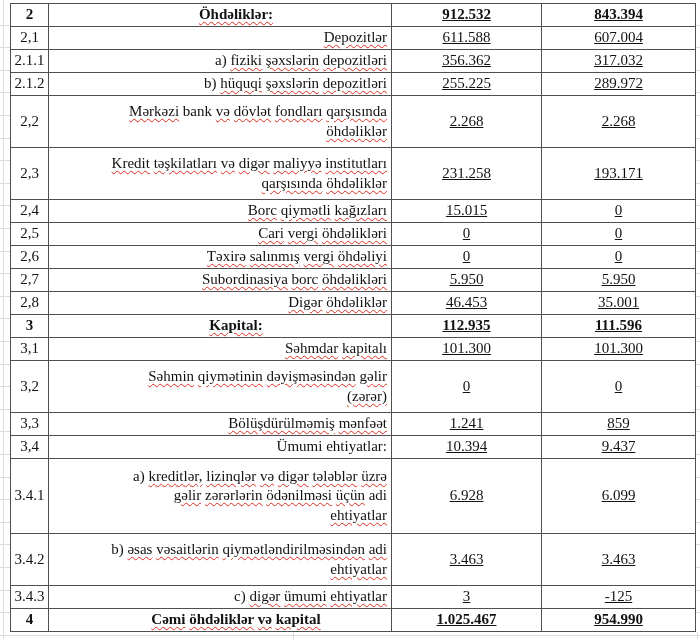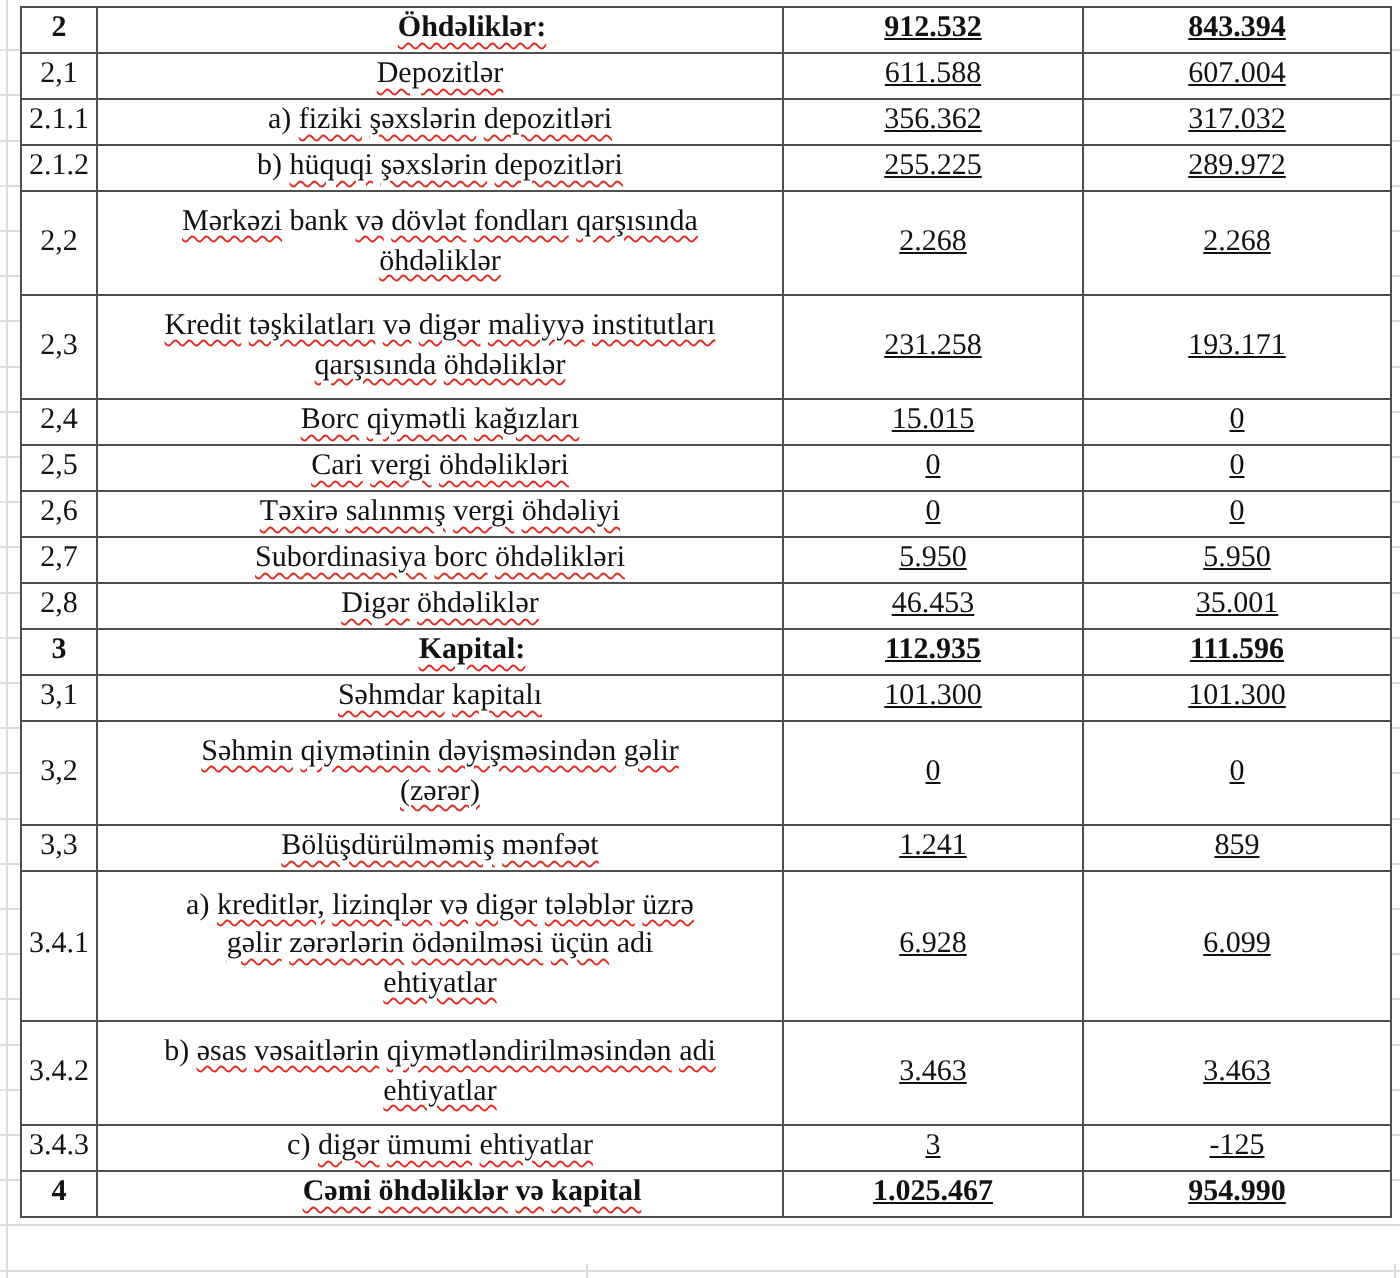--- a/index.html
+++ b/index.html
@@ -44,7 +44,7 @@
   col.c-v2{width:154px;}
   td.num{text-align:center;padding:1px 2px;}
   td.val{text-align:center;text-decoration:underline;}
-  td.label{text-align:center;}
+  td.label{text-align:right;}
   tr.center-label td.label{text-align:center;padding-left:36px;}
   tr.bold td{font-weight:bold;}
   tr.lines1{height:23px;}

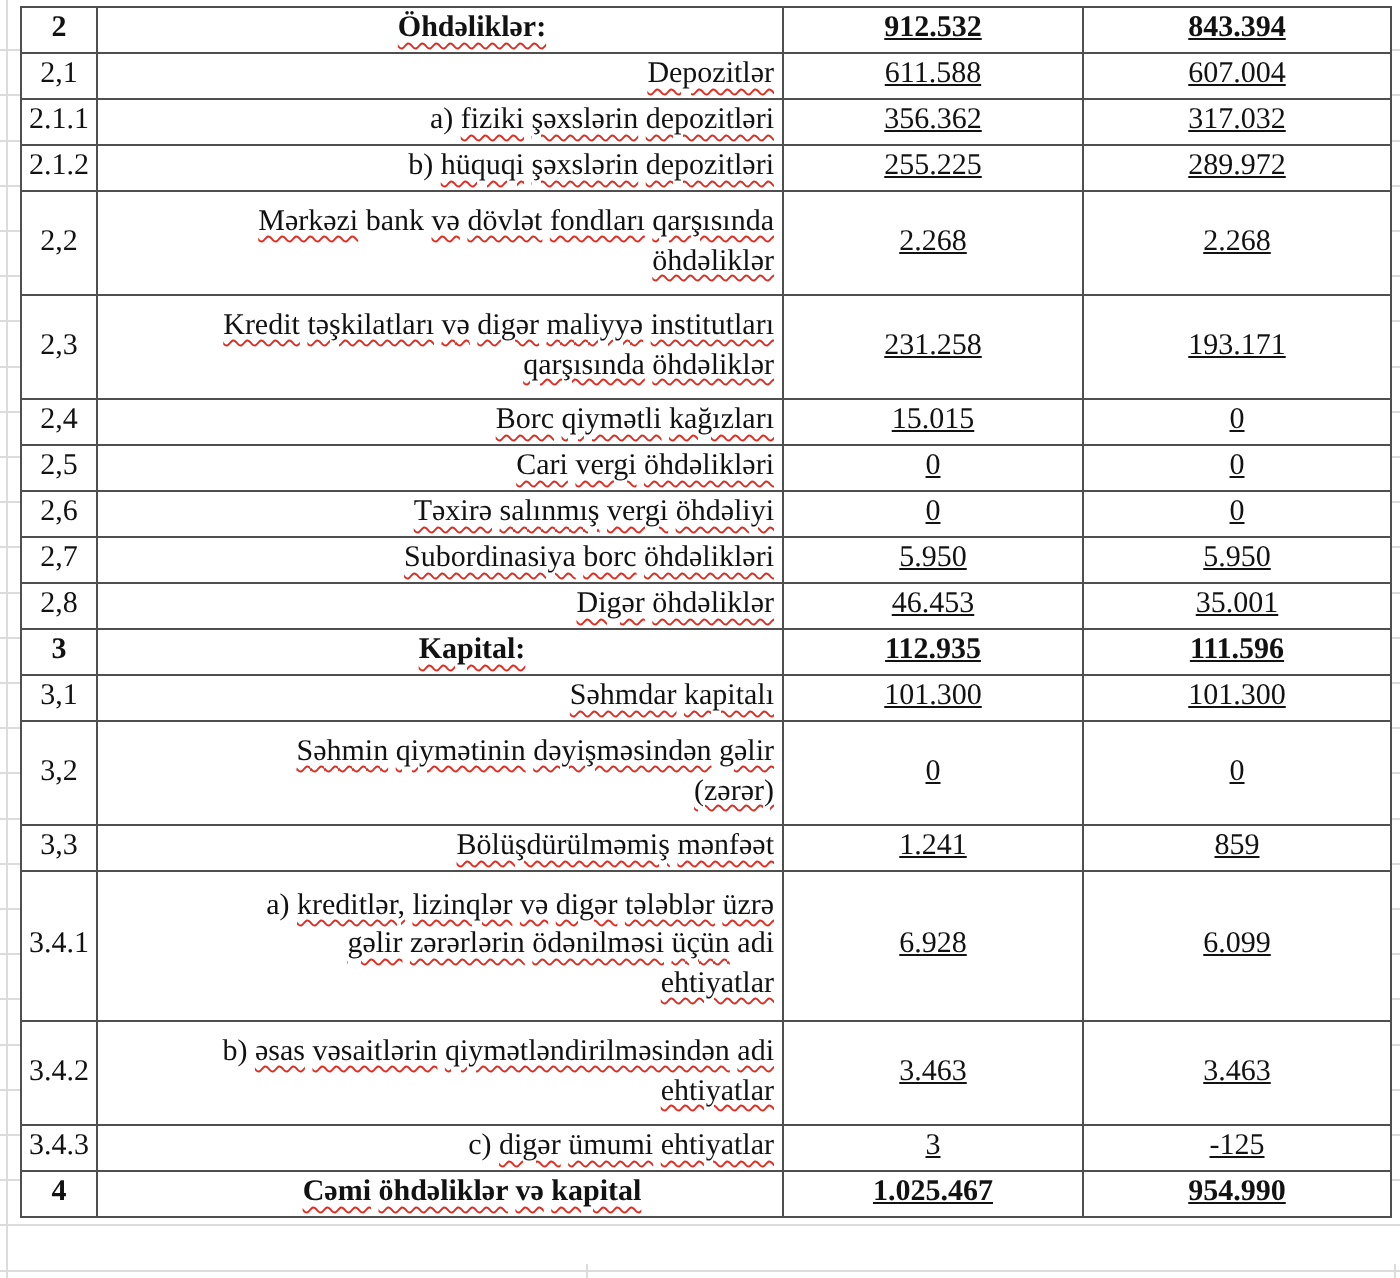--- a/index.html
+++ b/index.html
@@ -195,6 +195,14 @@
           <td class="val">1.241</td>
           <td class="val">859</td>
         </tr>
+        <tr class="lines1">
+          <td class="num">3,4</td>
+          <td class="label">
+            <span class="label-line"><span>Ümumi</span> <span>ehtiyatlar:</span></span>
+          </td>
+          <td class="val">10.394</td>
+          <td class="val">9.437</td>
+        </tr>
         <tr class="lines3">
           <td class="num">3.4.1</td>
           <td class="label">

